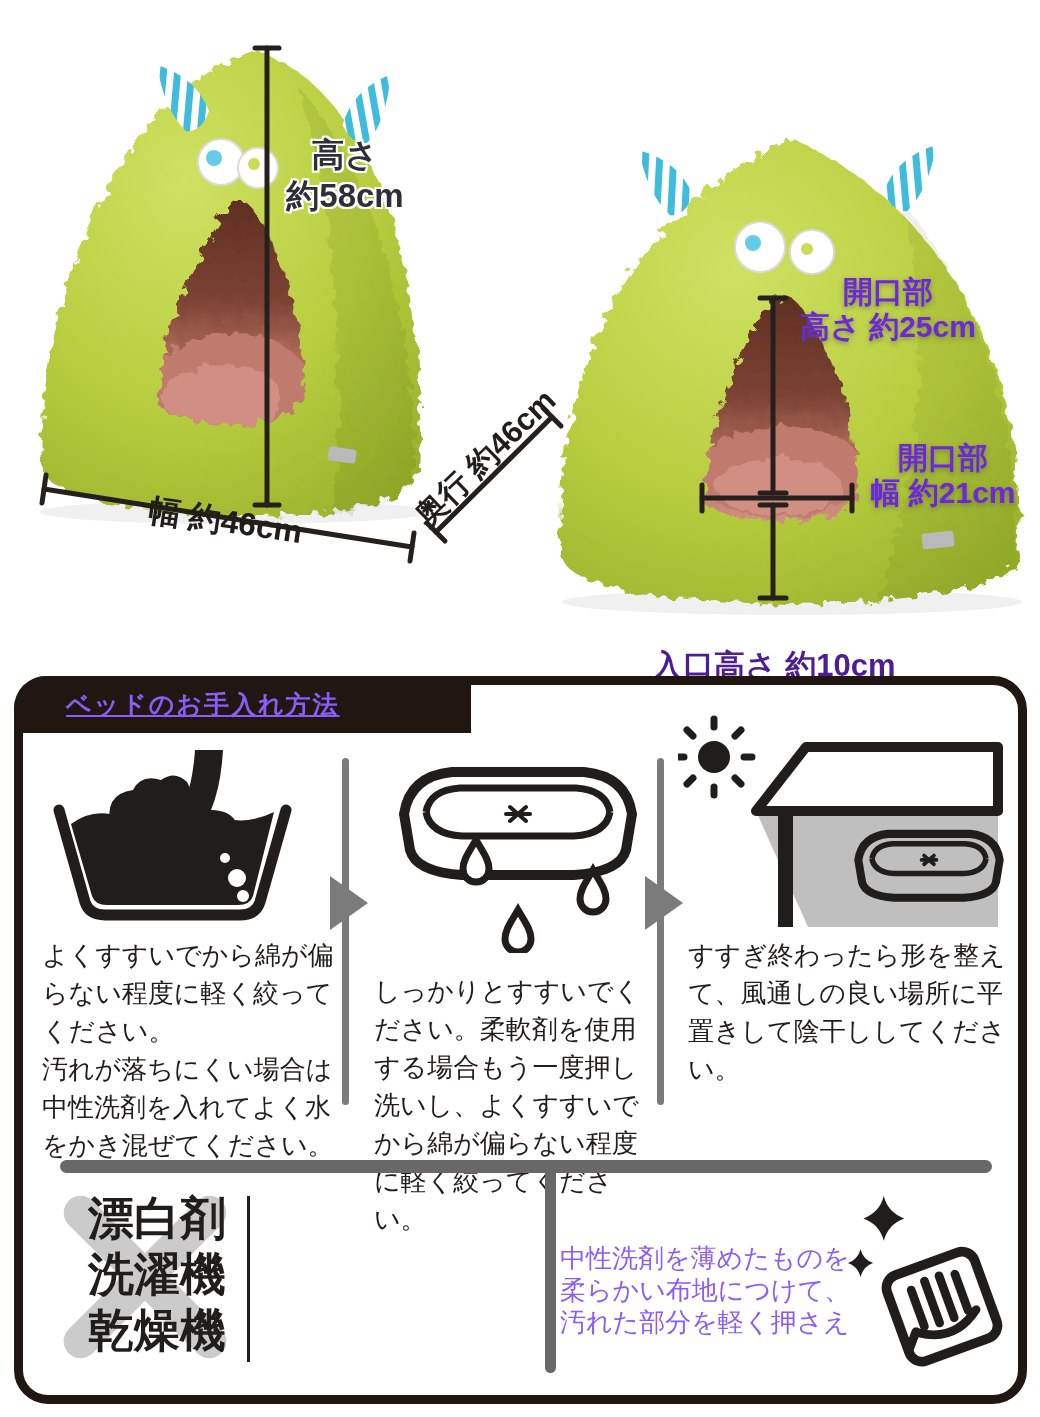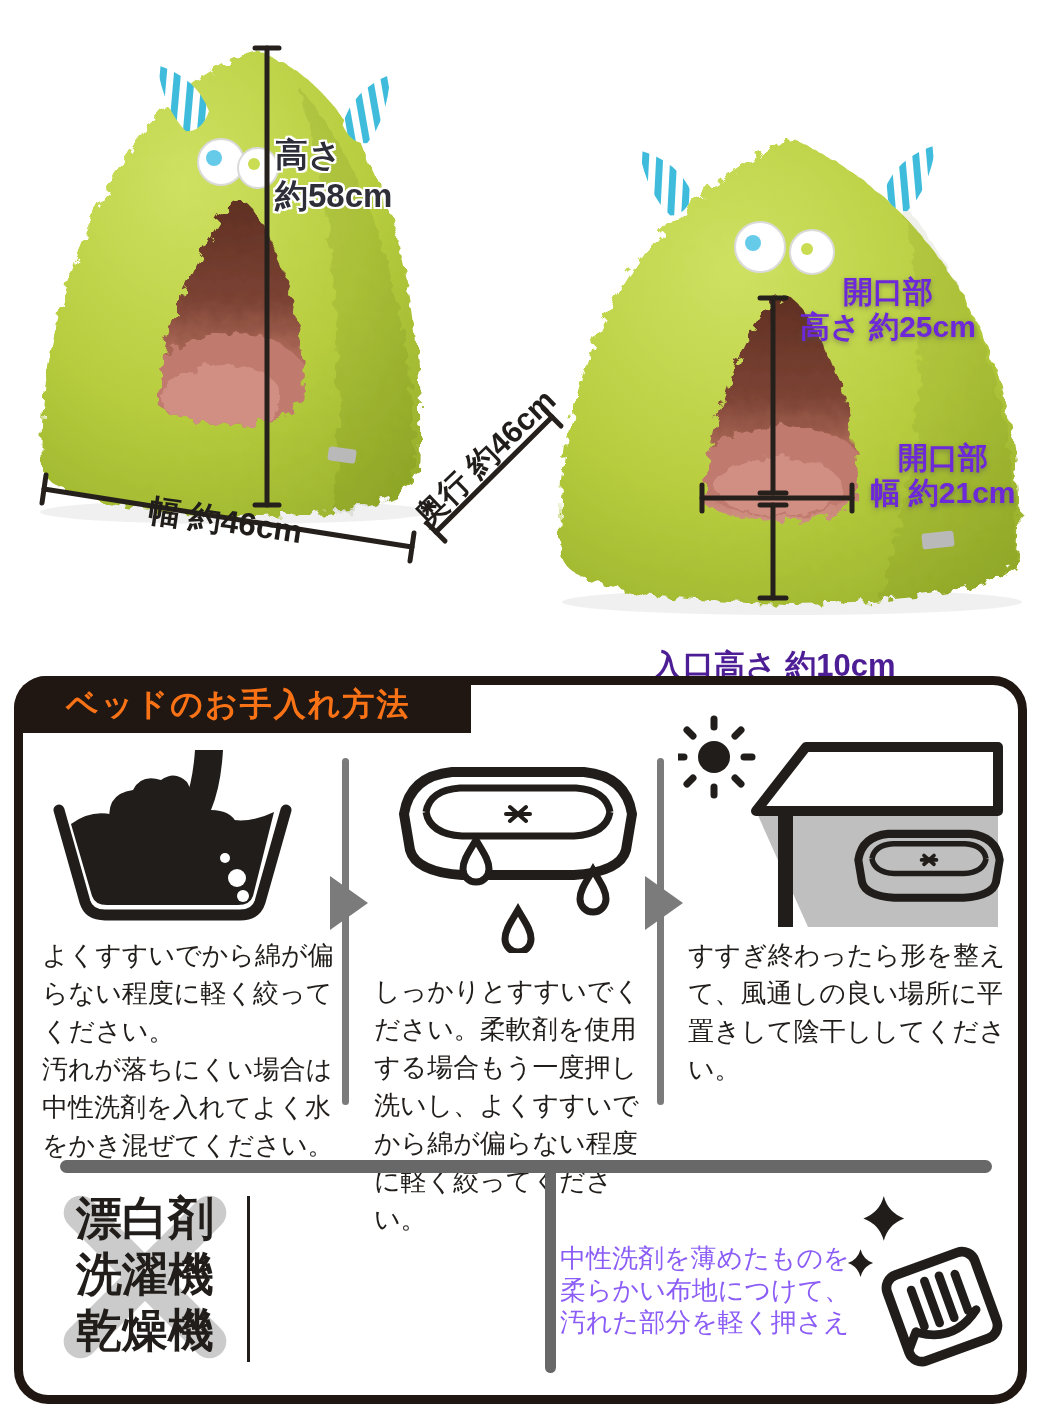--- a/index.html
+++ b/index.html
@@ -12,7 +12,7 @@
   
   .dim-label{font-weight:700;line-height:1.15;}
   #label-height58{
-    left:275px;top:134px;width:140px;font-size:33px;line-height:41px;
+    left:275px;top:134px;width:140px;text-align:center;font-size:33px;line-height:41px;
     color:#2d2e38;
     text-shadow:-2px -2px 0 #fff,2px -2px 0 #fff,-2px 2px 0 #fff,2px 2px 0 #fff,
                  0 -2px 0 #fff,0 2px 0 #fff,-2px 0 0 #fff,2px 0 0 #fff;

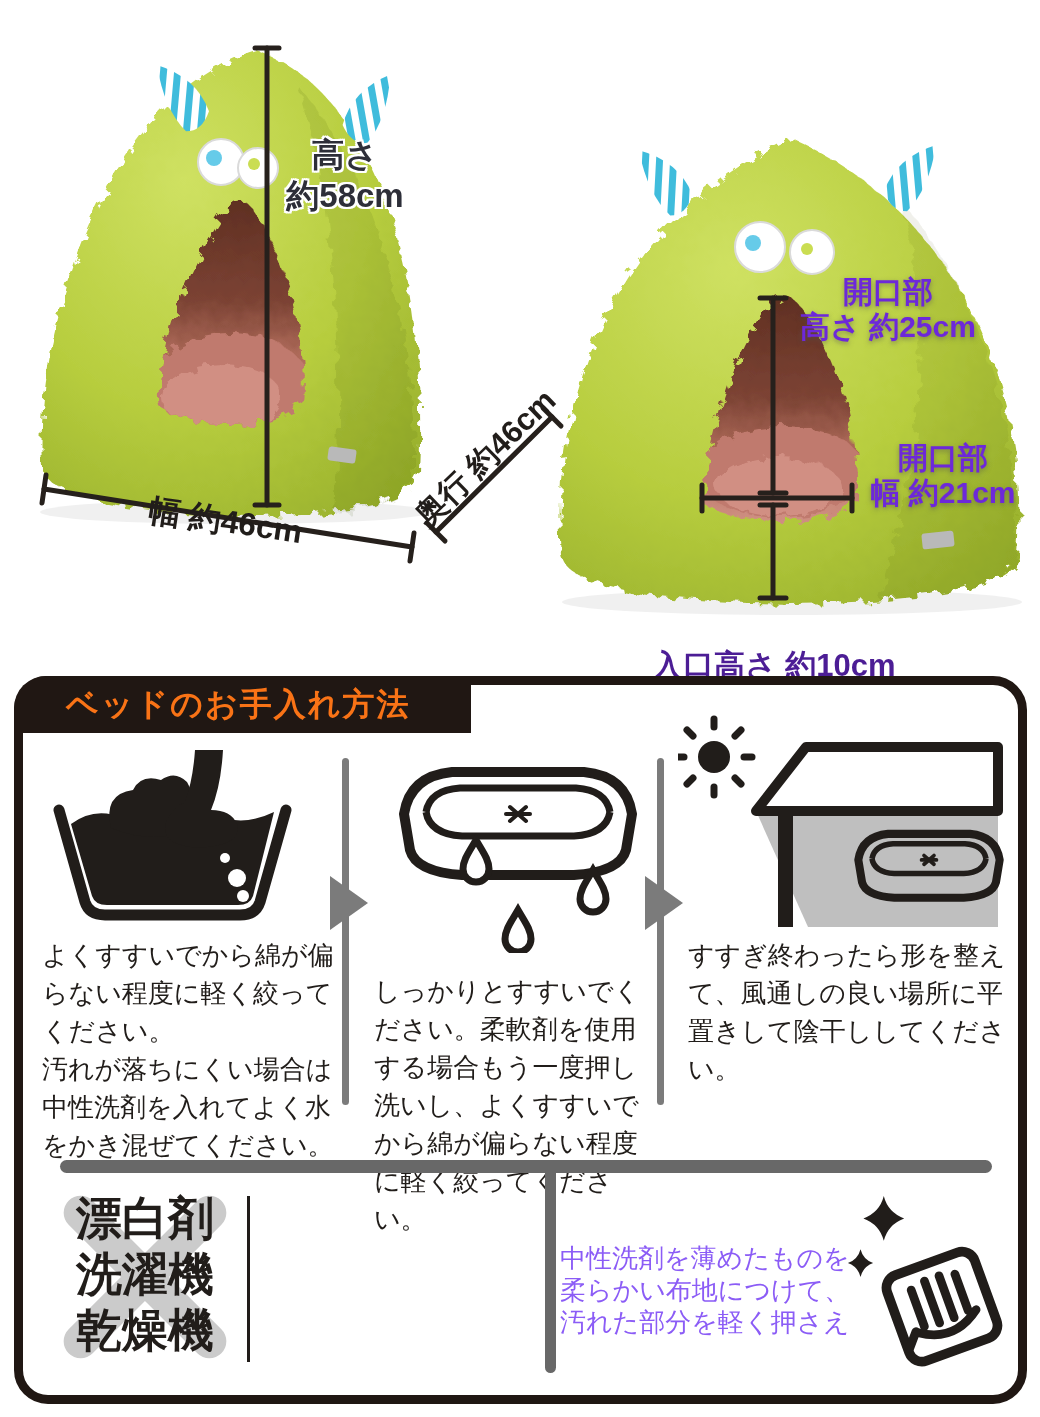--- a/index.html
+++ b/index.html
@@ -30,7 +30,7 @@
     border-radius:34px;box-sizing:border-box;}
   #care-title-banner{left:14px;top:676px;width:457px;height:57px;background:#201713;
     border-radius:32px 0 0 0;display:flex;align-items:center;}
-  #care-title-banner .t{color:#f97316;font-size:32px;font-weight:700;letter-spacing:2px;padding-left:52px;}
+  #care-title-banner .t{color:#8b5cf6;font-size:25px;font-weight:700;letter-spacing:2px;padding-left:52px;text-decoration:underline;}
   .vdivider{width:7px;height:347px;background:#7b7b7b;border-radius:4px;top:758px;}
   .arrow-right{width:0;height:0;border-top:27px solid transparent;border-bottom:27px solid transparent;
     border-left:38px solid #7b7b7b;top:876px;}

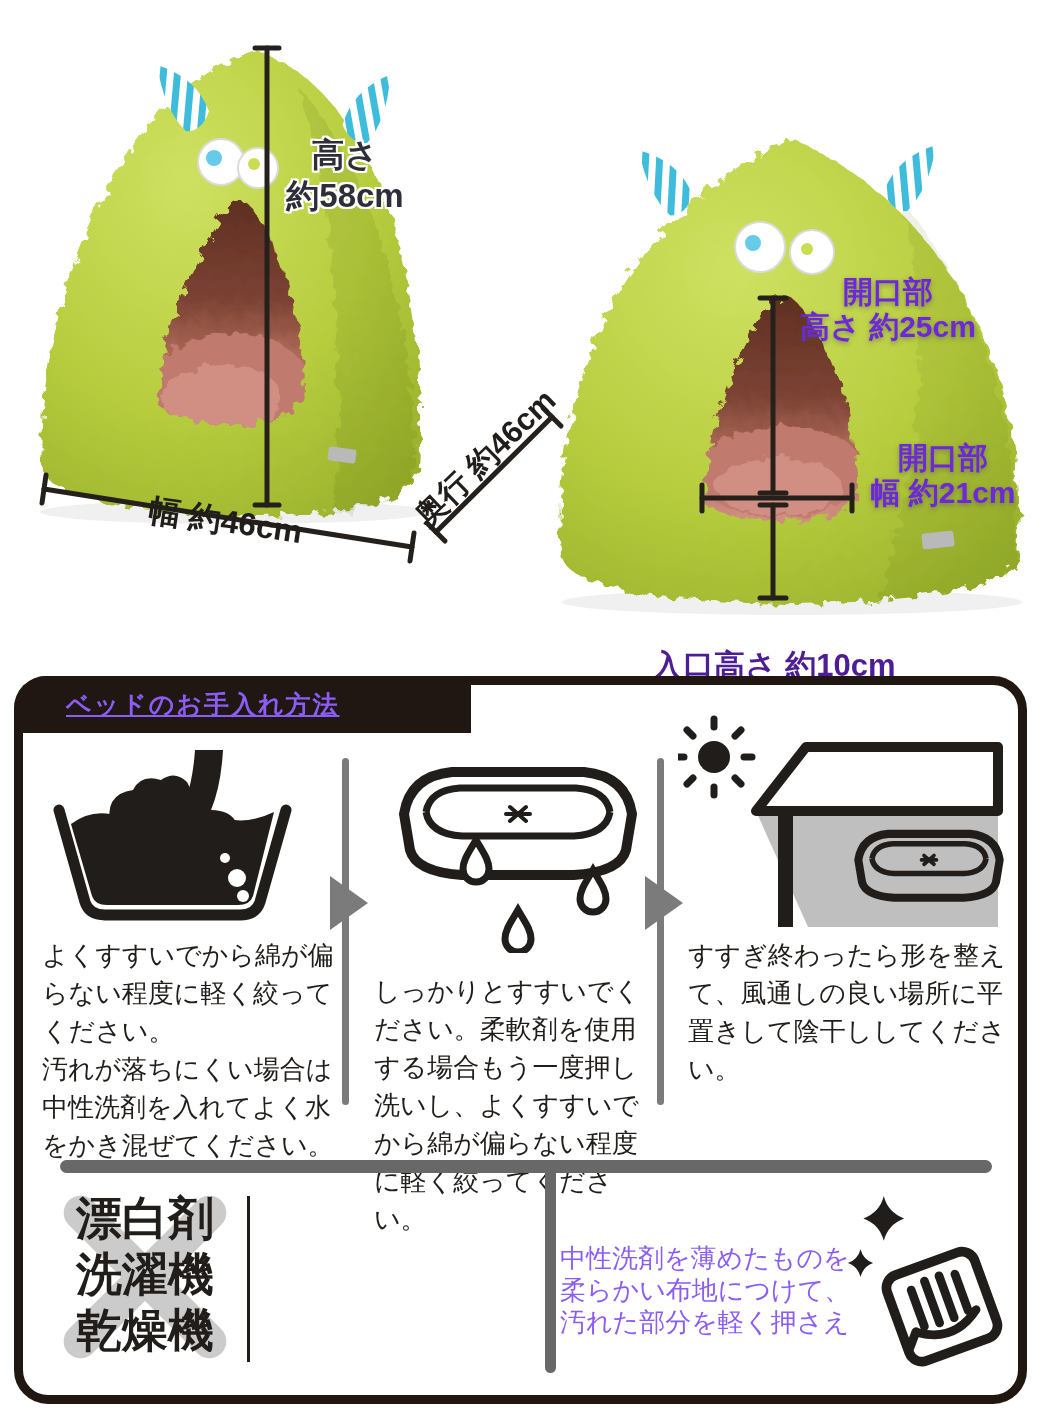--- a/index.html
+++ b/index.html
@@ -44,7 +44,7 @@
   .cross-bar{position:absolute;left:50%;top:50%;width:216px;height:34px;background:#cbcbcb;border-radius:17px;}
   .cross-bar.a{transform:translate(-50%,-50%) rotate(45deg);}
   .cross-bar.b{transform:translate(-50%,-50%) rotate(-45deg);}
-  #prohibited-items{left:64px;top:1190px;width:162px;text-align:center;}
+  #prohibited-items{left:64px;top:1190px;width:162px;text-align:right;}
   #prohibited-items .item{font-size:46px;font-weight:700;line-height:56px;color:#211d1a;}
   #thin-divider{left:247px;top:1196px;width:3px;height:166px;background:#211d1a;}
   #prohibited-note{left:268px;top:1212px;width:265px;font-size:25px;line-height:37px;color:#211d1a;}

